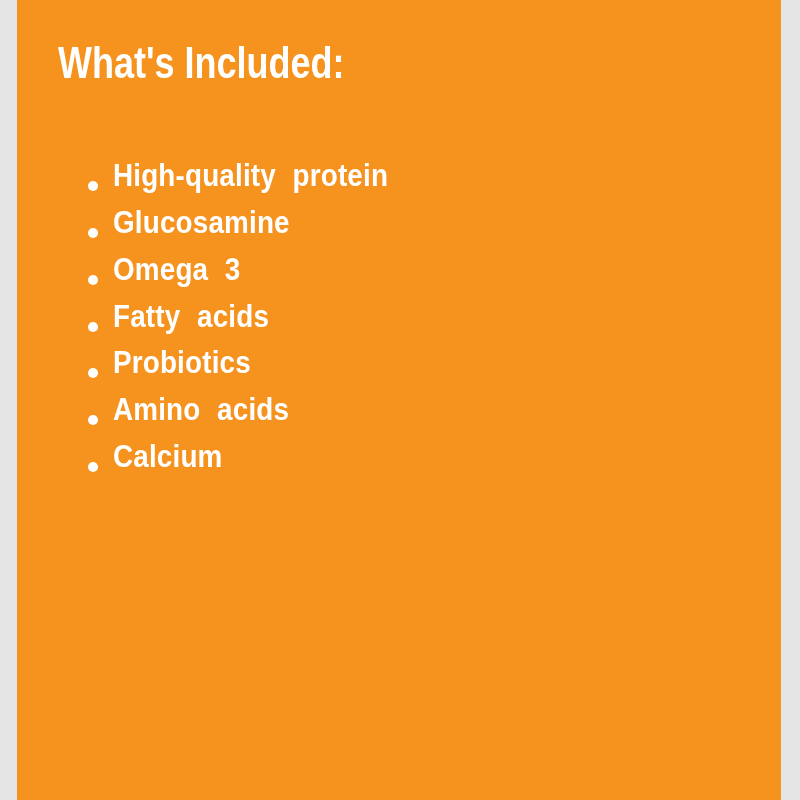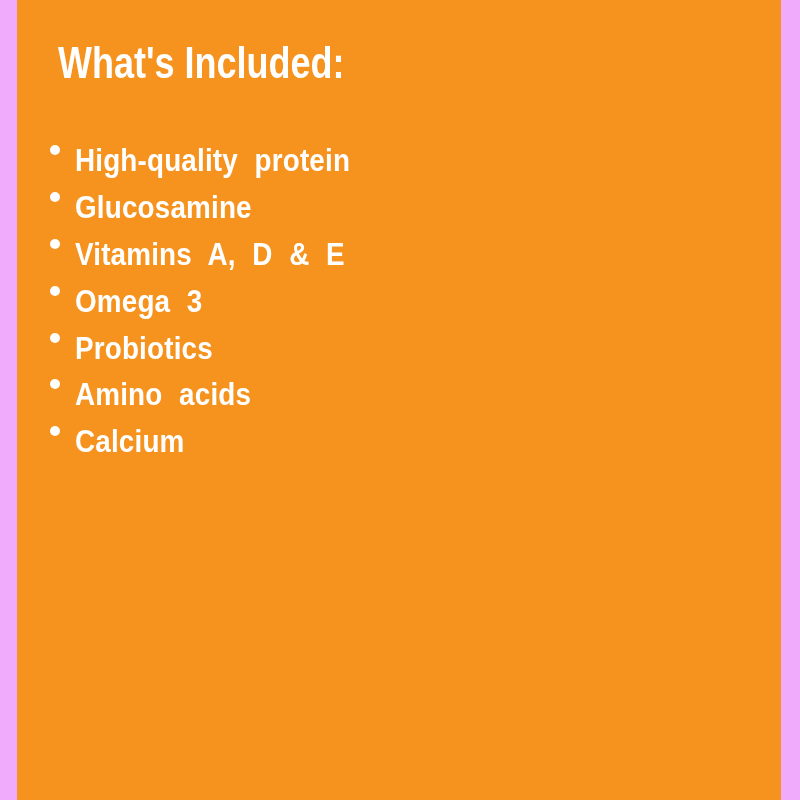--- a/index.html
+++ b/index.html
@@ -15,7 +15,7 @@
     position: relative;
     width: 800px;
     height: 800px;
-    background: #f0abfc;
+    background: #e5e5e5;
   }
   .panel {
     position: absolute;

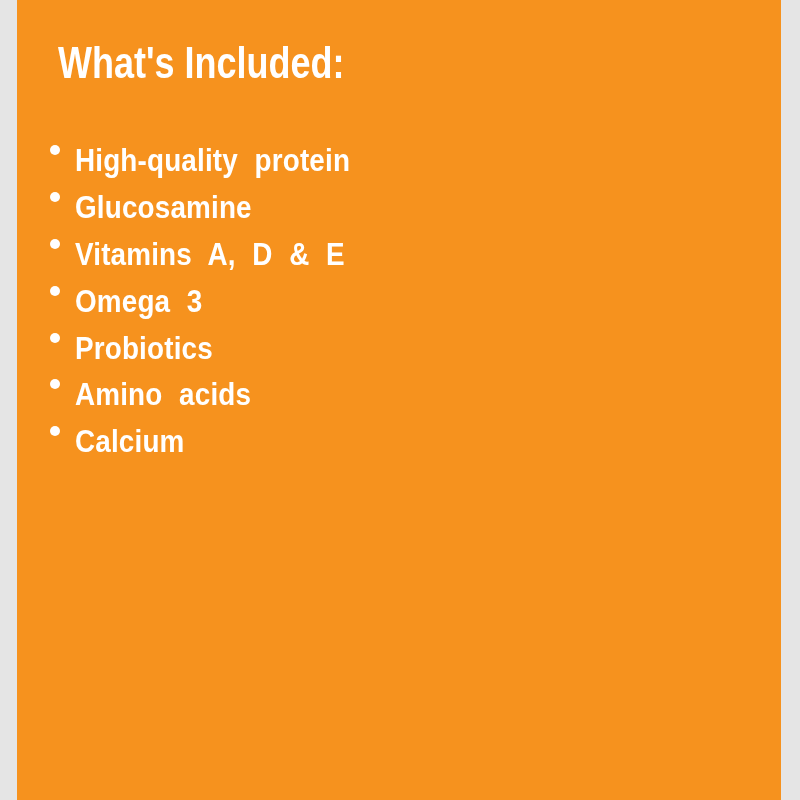--- a/index.html
+++ b/index.html
@@ -51,7 +51,8 @@
   ul.included-list li {
     height: 46.9px;
     display: flex;
-    align-items: flex-start;
+    align-items: flex-end;
+    padding-left: 38px;
   }
   .bullet {
     flex: none;

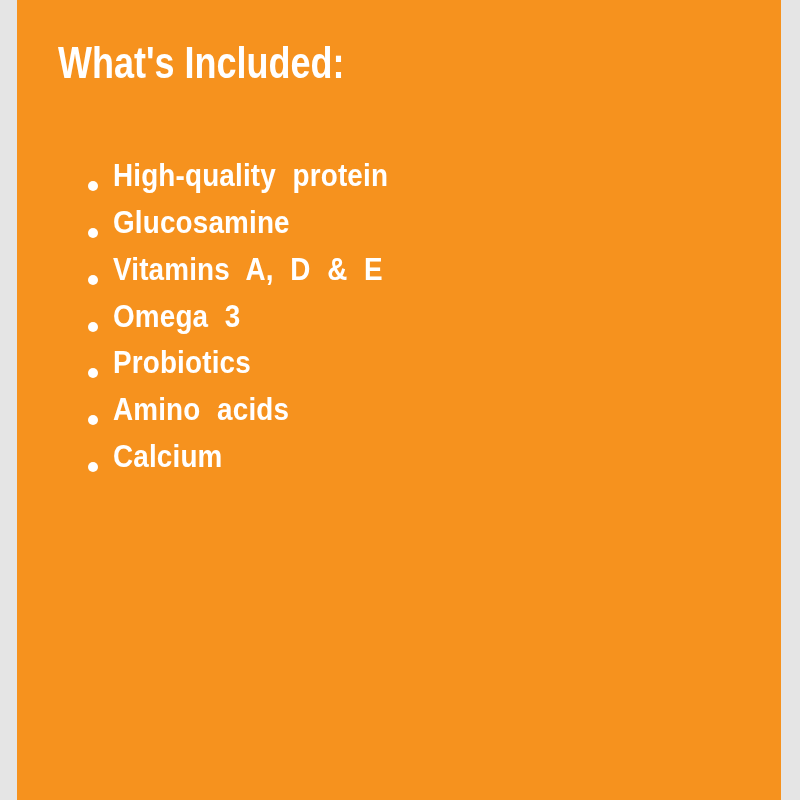--- a/index.html
+++ b/index.html
@@ -95,10 +95,6 @@
   </li>
 
 
-  <li>
-    <span class="bullet"></span>
-    <span class="item-label" style="color: rgb(255, 255, 255);">Vitamins A, D &amp; E</span>
-  </li>
 
   <li>
     <span class="bullet"></span>

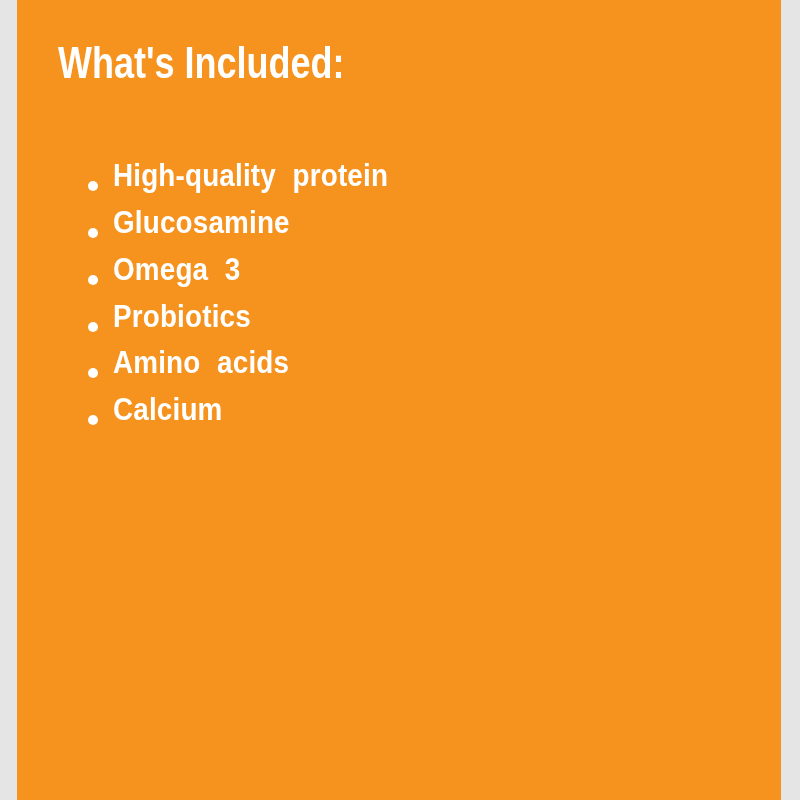--- a/index.html
+++ b/index.html
@@ -102,6 +102,10 @@
   </li>
 
 
+  <li>
+    <span class="bullet"></span>
+    <span class="item-label" style="color: rgb(255, 255, 255);">Fatty acids</span>
+  </li>
 
   <li>
     <span class="bullet"></span>

